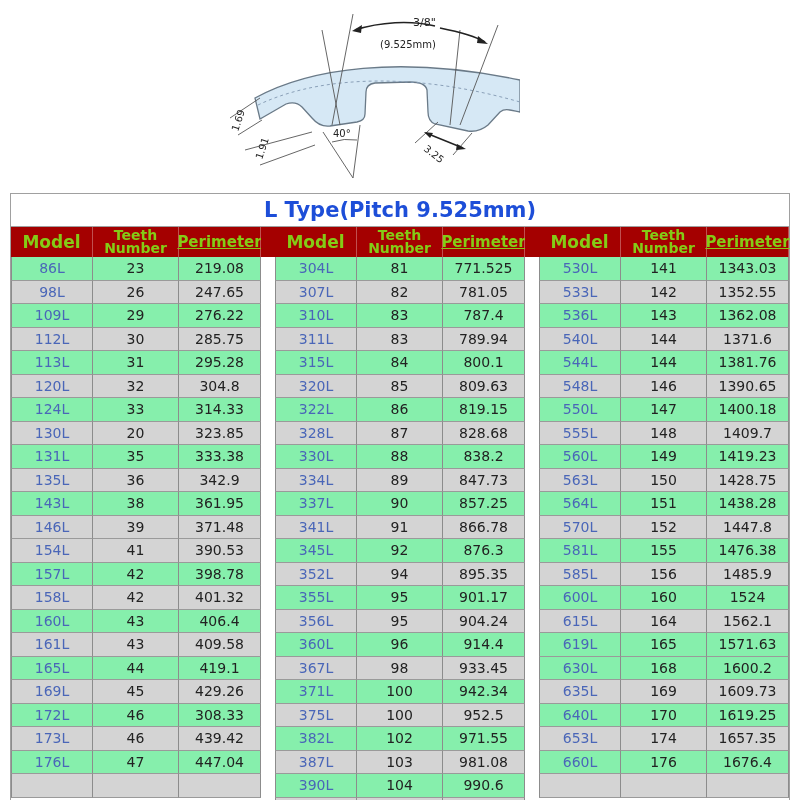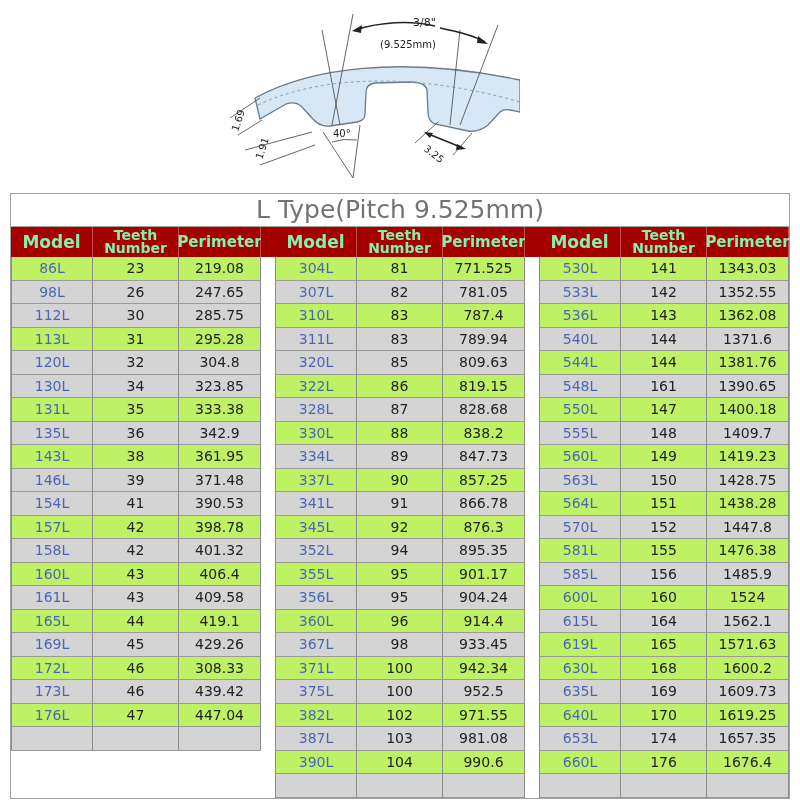--- a/index.html
+++ b/index.html
@@ -6,7 +6,7 @@
   body { width:800px; height:800px; overflow:hidden; position:relative; font-family:"DejaVu Sans", sans-serif; }
   .diagram { position:absolute; left:220px; top:0; width:300px; height:190px; }
   .sheet { position:absolute; left:10px; top:193px; width:778px; border:1px solid #a0a0a0; background:#fff; }
-  .title { height:32px; line-height:32px; text-align:center; font-weight:normal; font-size:25px; color:#737373; border-bottom:1px solid #a0a0a0; }
+  .title { height:32px; line-height:32px; text-align:center; font-weight:bold; font-size:21px; color:#1d4ed8; border-bottom:1px solid #a0a0a0; }
   .groups { display:flex; }
   .group { display:flex; flex-direction:column; }
   .gap { width:17px; display:flex; flex-direction:column; }

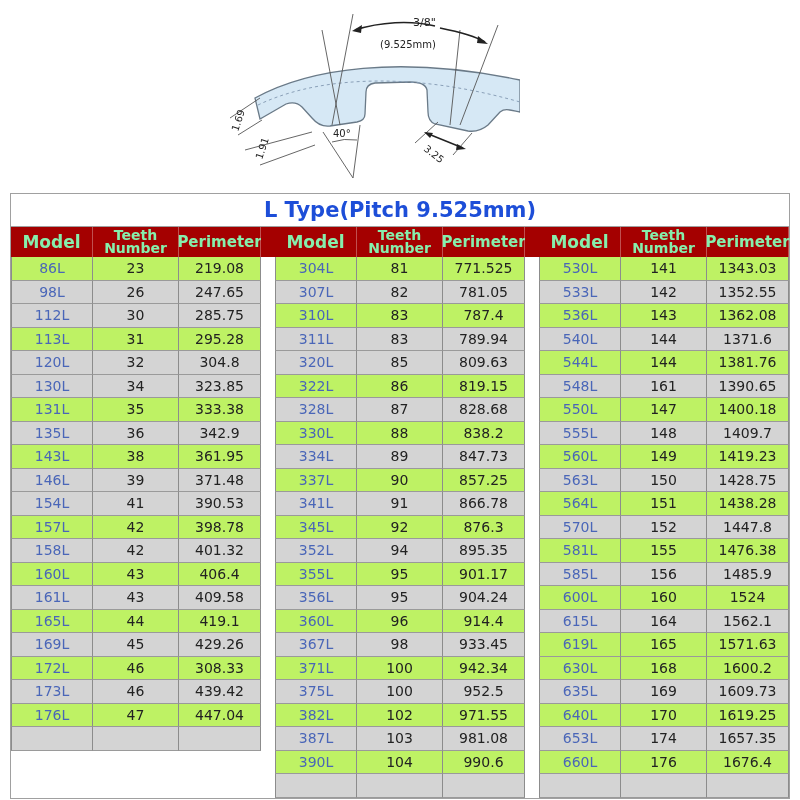--- a/index.html
+++ b/index.html
@@ -13,7 +13,7 @@
   .gap .gh { height:30px; background:#a40000; }
   .gap .gb { flex:1; background:#fff; }
   .hrow { display:flex; height:30px; background:#a40000; }
-  .hcell { color:#86efac; font-weight:bold; text-align:center; display:flex; align-items:center; justify-content:center; border-right:1px solid #c05050; box-sizing:border-box; }
+  .hcell { color:#84cc16; font-weight:bold; text-align:center; display:flex; align-items:center; justify-content:center; border-right:1px solid #c05050; box-sizing:border-box; }
   .hcell.model { font-size:17px; }
   .hcell.teeth { font-size:14px; line-height:13px; flex-direction:column; }
   .hcell.perim { font-size:15px; }

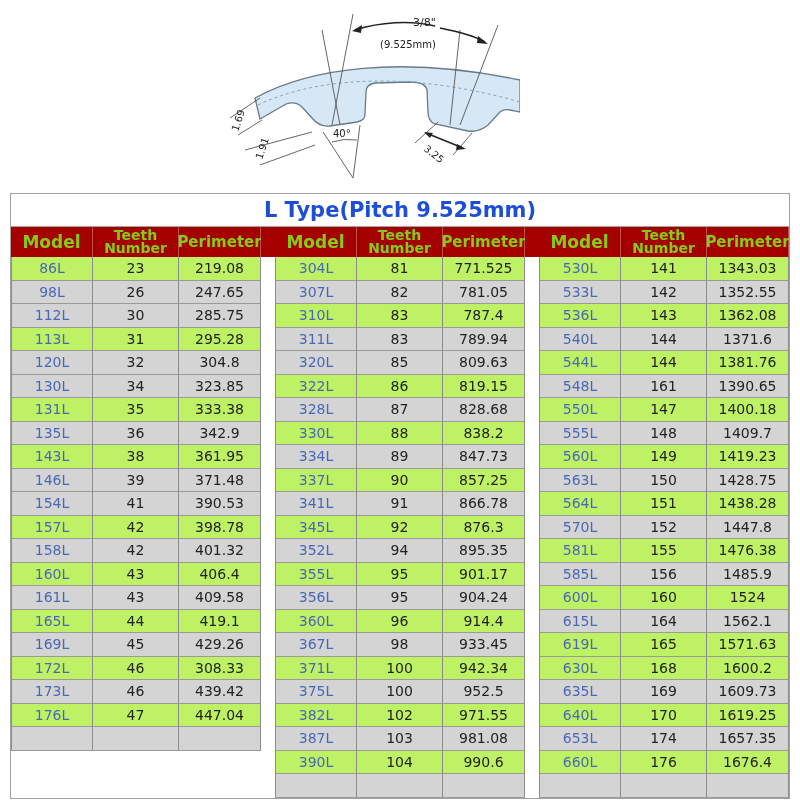--- a/index.html
+++ b/index.html
@@ -16,7 +16,7 @@
   .hcell { color:#84cc16; font-weight:bold; text-align:center; display:flex; align-items:center; justify-content:center; border-right:1px solid #c05050; box-sizing:border-box; }
   .hcell.model { font-size:17px; }
   .hcell.teeth { font-size:14px; line-height:13px; flex-direction:column; }
-  .hcell.perim { font-size:15px; }
+  .hcell.perim { font-size:15px;text-decoration:underline; }
   .row { display:flex; height:23.5px; }
   .row.alt { background:#d4d4d4; }
   .row.norm { background:#bef264; }

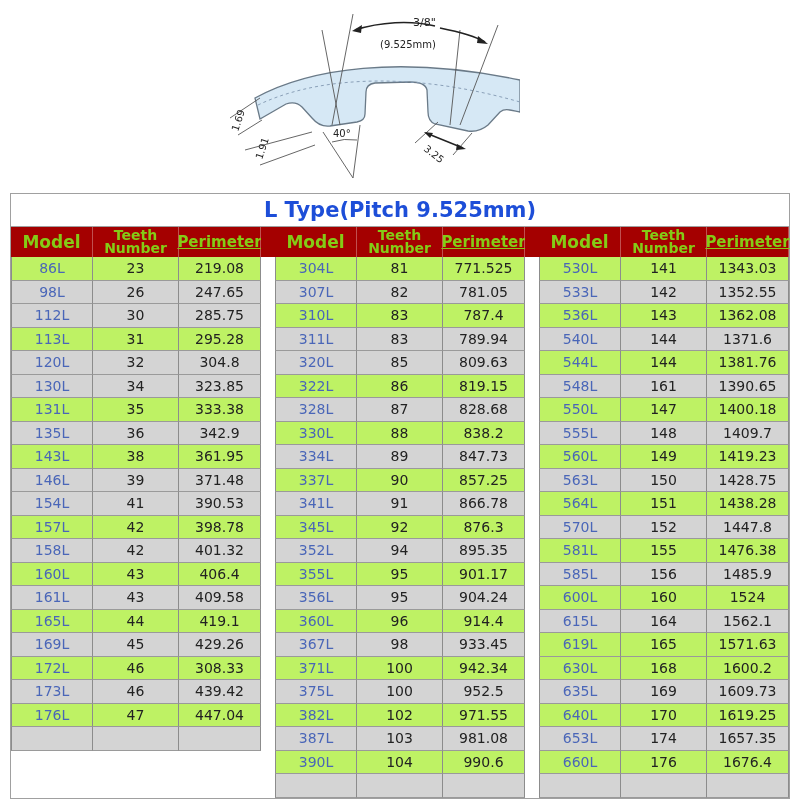--- a/index.html
+++ b/index.html
@@ -19,7 +19,7 @@
   .hcell.perim { font-size:15px;text-decoration:underline; }
   .row { display:flex; height:23.5px; }
   .row.alt { background:#d4d4d4; }
-  .row.norm { background:#bef264; }
+  .row.norm { background:#86efac; }
   .cell { text-align:center; font-size:14px; line-height:23px; border-right:1px solid #8c8c8c; border-bottom:1px solid #9a9a9a; box-sizing:border-box; color:#222; font-family:"DejaVu Sans", sans-serif; }
   .cell.model { color:#4a66b8; }
   .c-model { width:82px; }

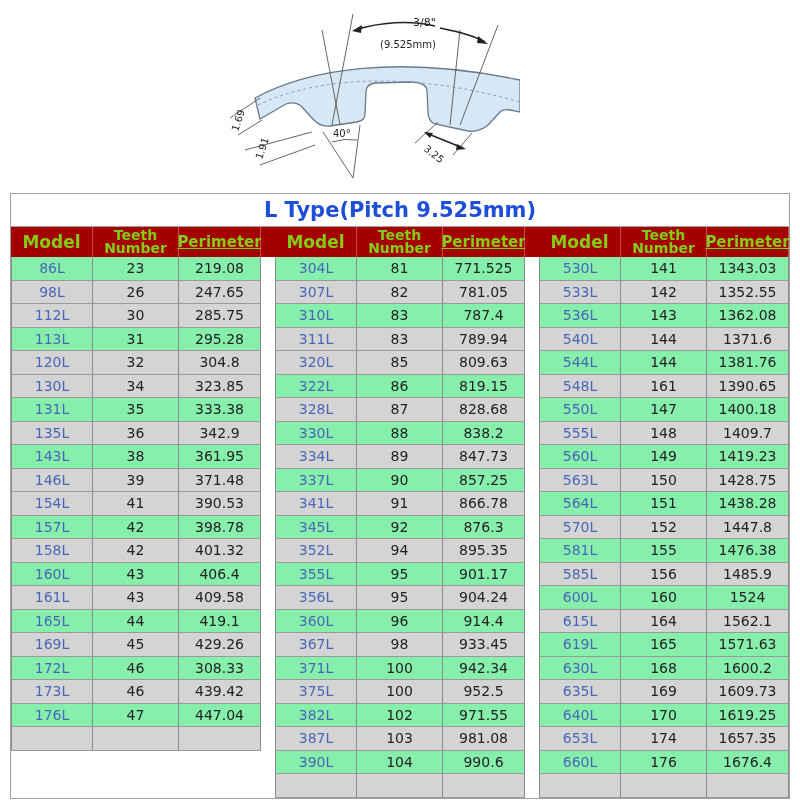--- a/index.html
+++ b/index.html
@@ -113,6 +113,11 @@
             <div class="cell c-teeth">26</div>
             <div class="cell c-perim">247.65</div>
           </div>
+          <div class="row norm">
+            <div class="cell c-model model">109L</div>
+            <div class="cell c-teeth">29</div>
+            <div class="cell c-perim">276.22</div>
+          </div>
           <div class="row alt">
             <div class="cell c-model model">112L</div>
             <div class="cell c-teeth">30</div>

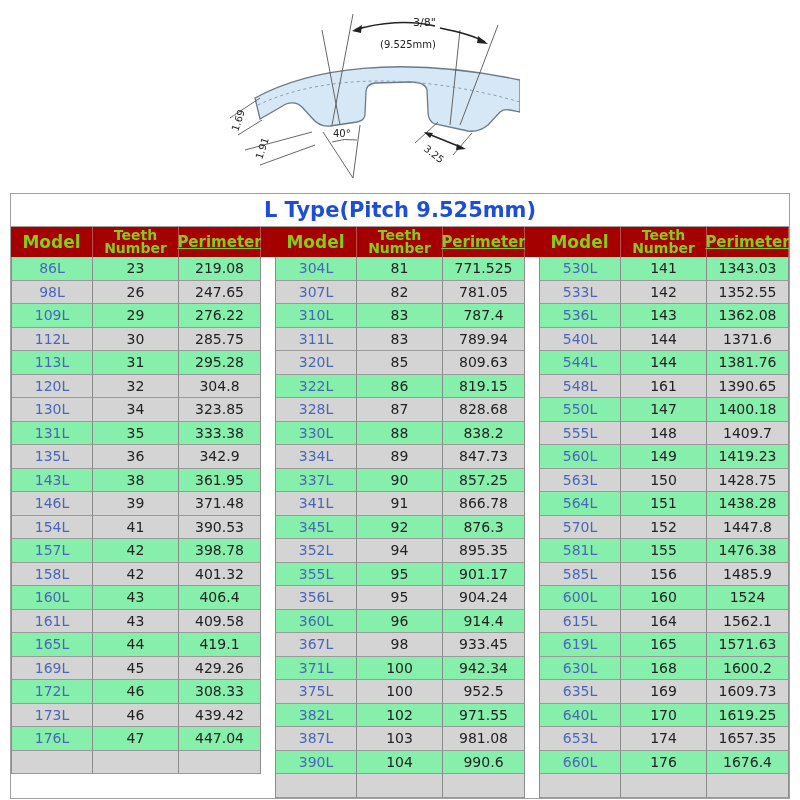--- a/index.html
+++ b/index.html
@@ -251,6 +251,11 @@
             <div class="cell c-teeth">83</div>
             <div class="cell c-perim">789.94</div>
           </div>
+          <div class="row norm">
+            <div class="cell c-model model">315L</div>
+            <div class="cell c-teeth">84</div>
+            <div class="cell c-perim">800.1</div>
+          </div>
           <div class="row alt">
             <div class="cell c-model model">320L</div>
             <div class="cell c-teeth">85</div>

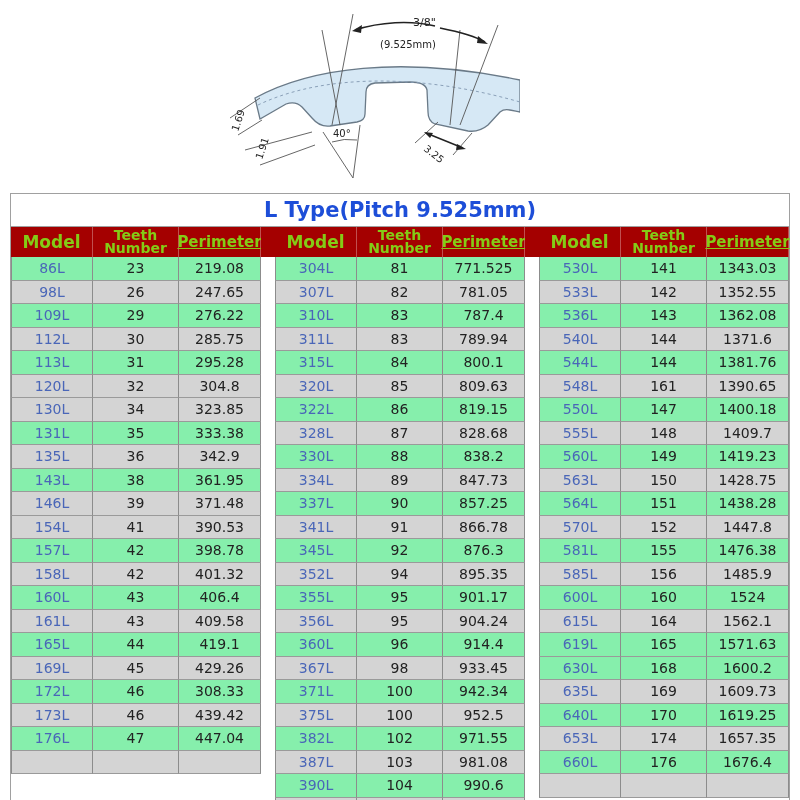--- a/index.html
+++ b/index.html
@@ -396,7 +396,7 @@
           </div>
           <div class="row alt">
             <div class="cell c-model model">548L</div>
-            <div class="cell c-teeth">161</div>
+            <div class="cell c-teeth">146</div>
             <div class="cell c-perim">1390.65</div>
           </div>
           <div class="row norm">

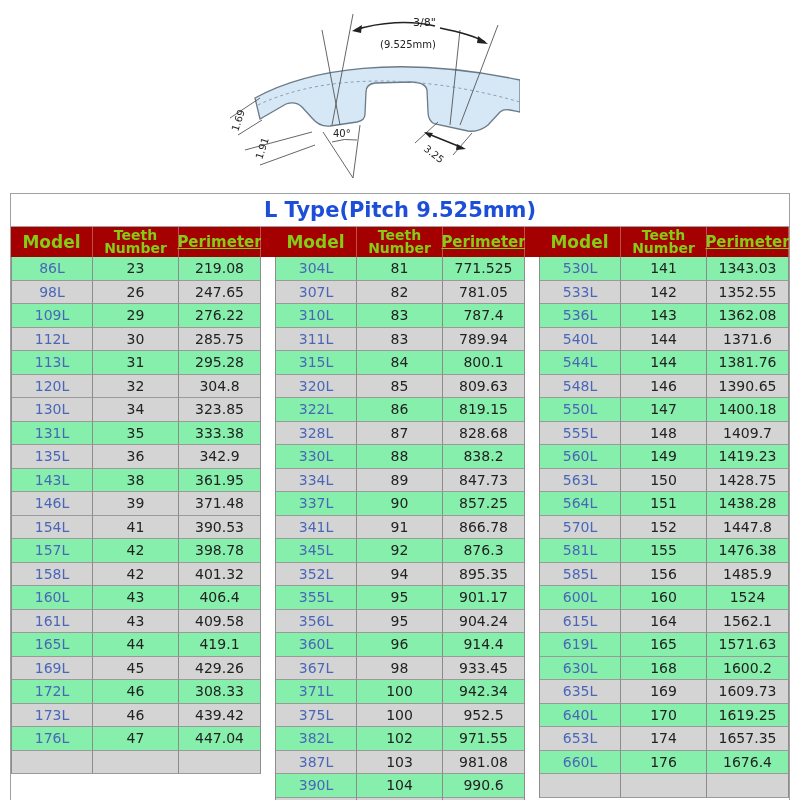--- a/index.html
+++ b/index.html
@@ -133,6 +133,11 @@
             <div class="cell c-teeth">32</div>
             <div class="cell c-perim">304.8</div>
           </div>
+          <div class="row norm">
+            <div class="cell c-model model">124L</div>
+            <div class="cell c-teeth">33</div>
+            <div class="cell c-perim">314.33</div>
+          </div>
           <div class="row alt">
             <div class="cell c-model model">130L</div>
             <div class="cell c-teeth">34</div>

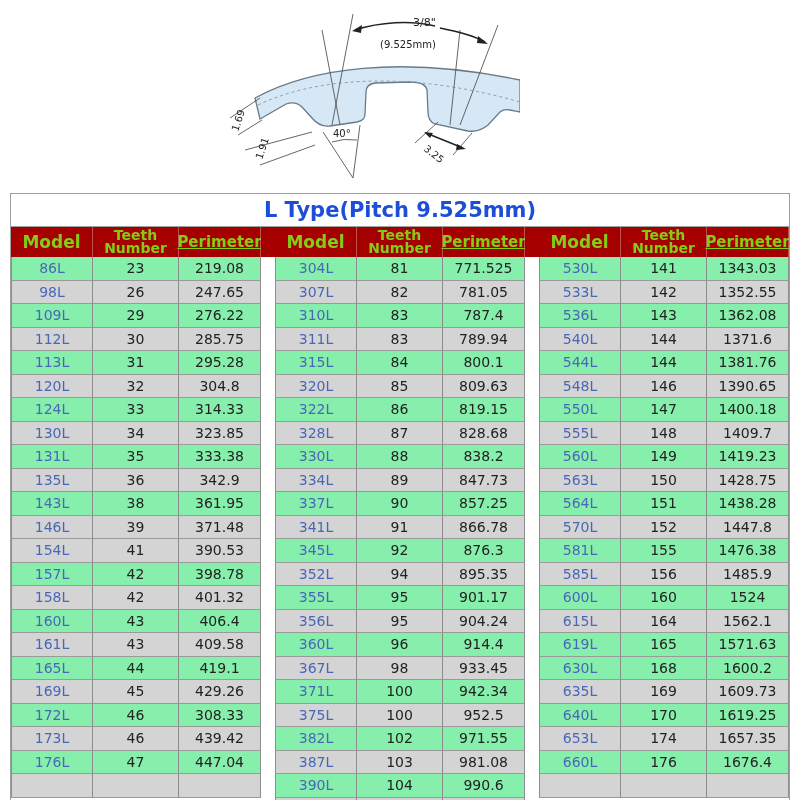--- a/index.html
+++ b/index.html
@@ -140,7 +140,7 @@
           </div>
           <div class="row alt">
             <div class="cell c-model model">130L</div>
-            <div class="cell c-teeth">34</div>
+            <div class="cell c-teeth">20</div>
             <div class="cell c-perim">323.85</div>
           </div>
           <div class="row norm">

